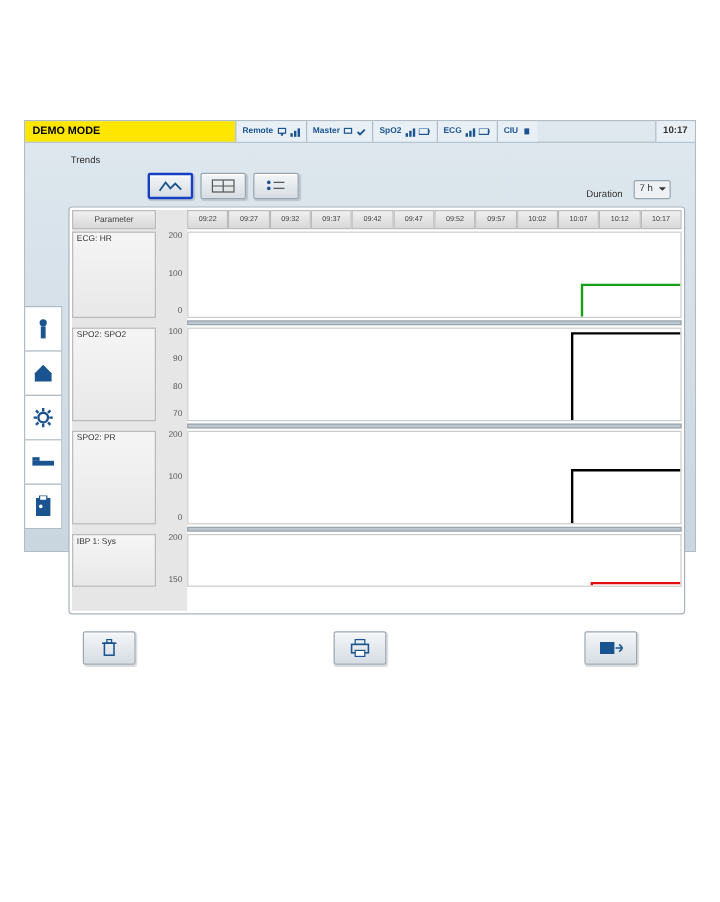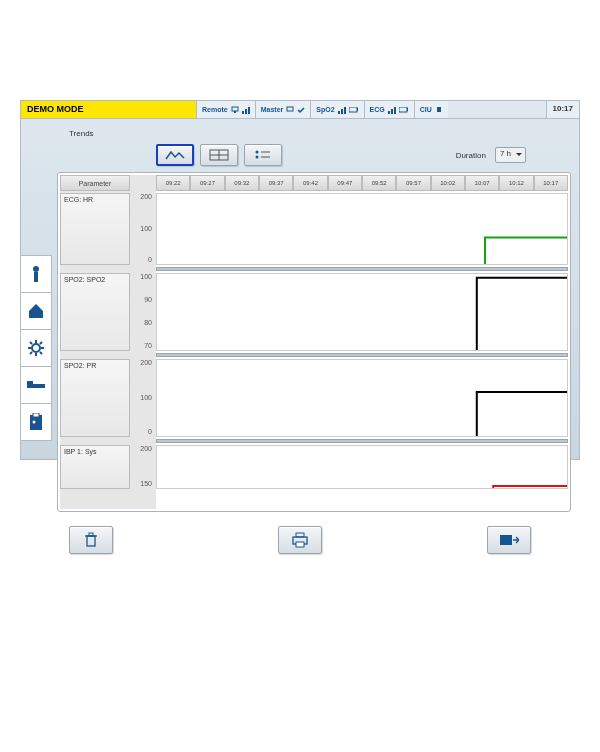--- a/index.html
+++ b/index.html
@@ -73,7 +73,7 @@
     background: #e8eff5;
   }
   .subheading {
-    padding: 10px 0 6px 48px;
+    padding: 10px 0 6px 38px;
     color: #333;
     font-size: 8px;
   }

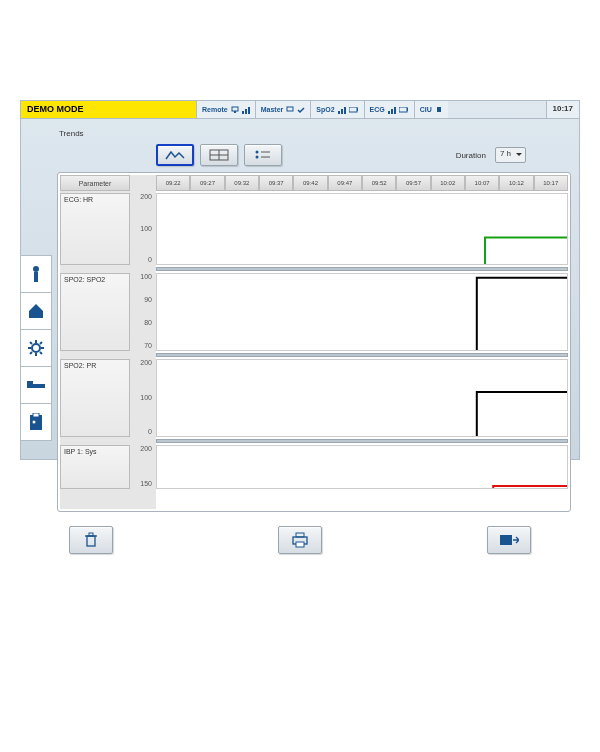--- a/index.html
+++ b/index.html
@@ -79,8 +79,8 @@
   }
   .view-toolbar {
     display: flex;
-    align-items: center;
-    padding: 0 53px 6px;
+    align-items: flex-end;
+    padding: 0 20px 6px;
     gap: 6px;
   }
   .btn {

